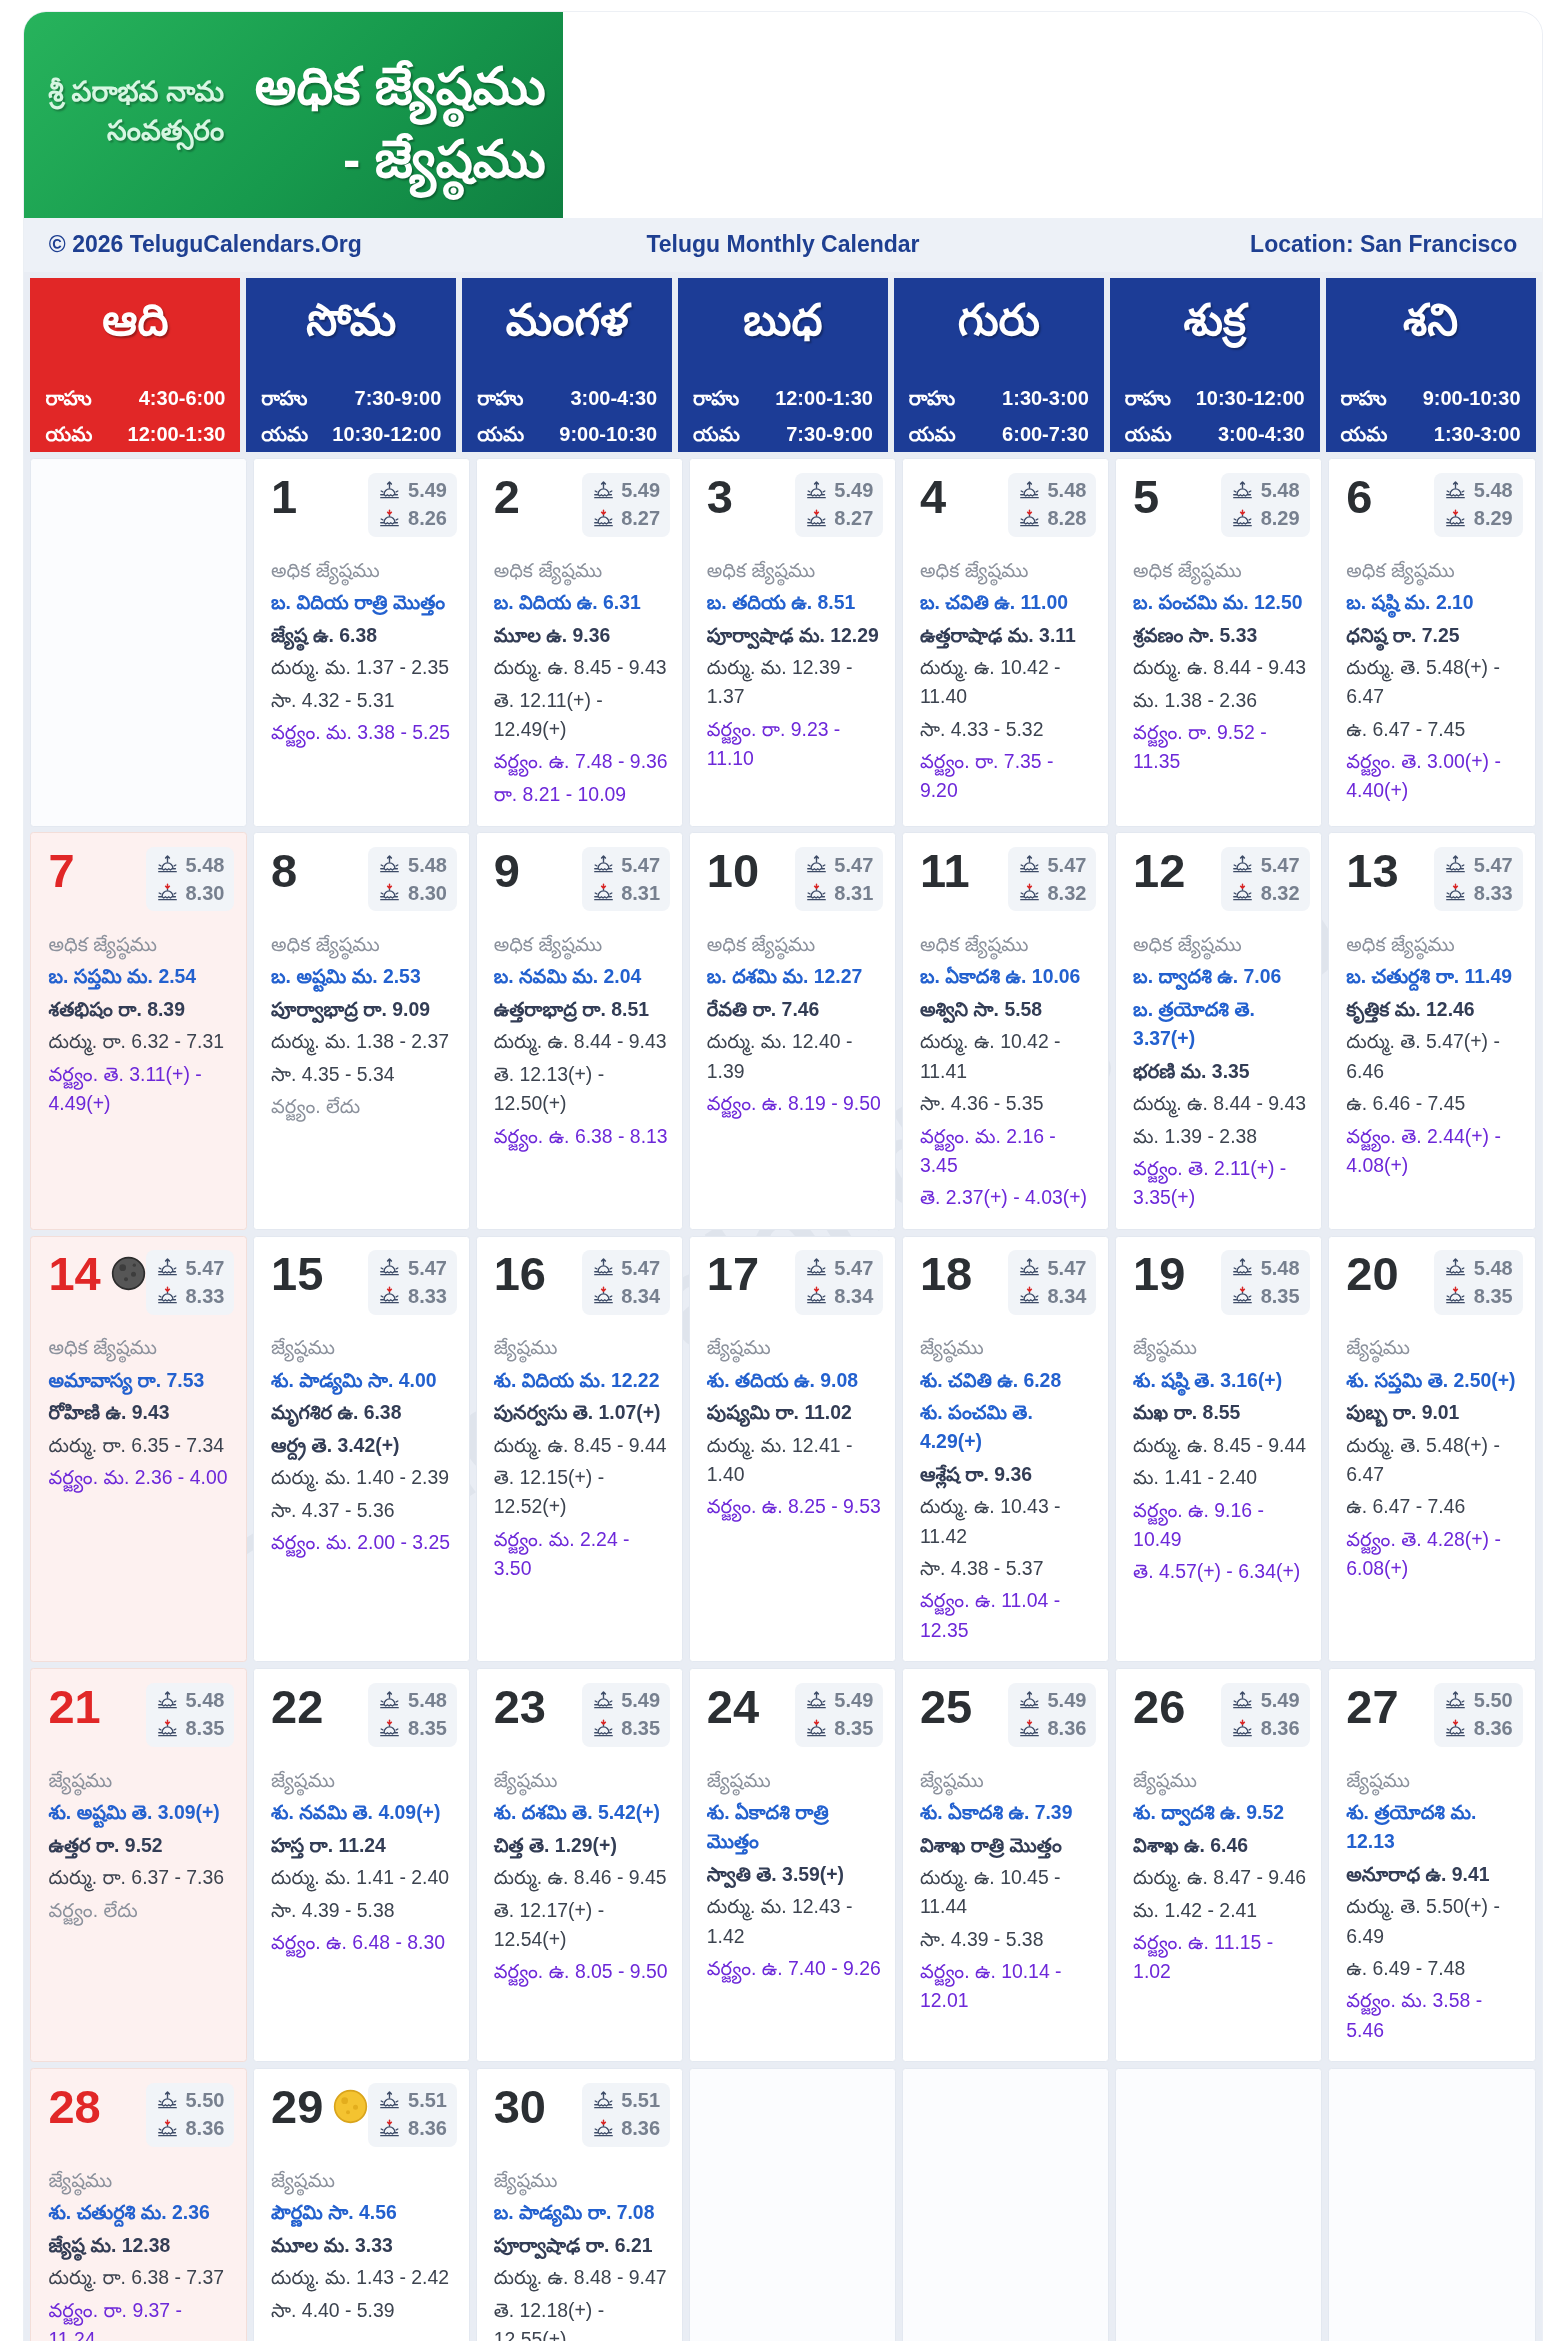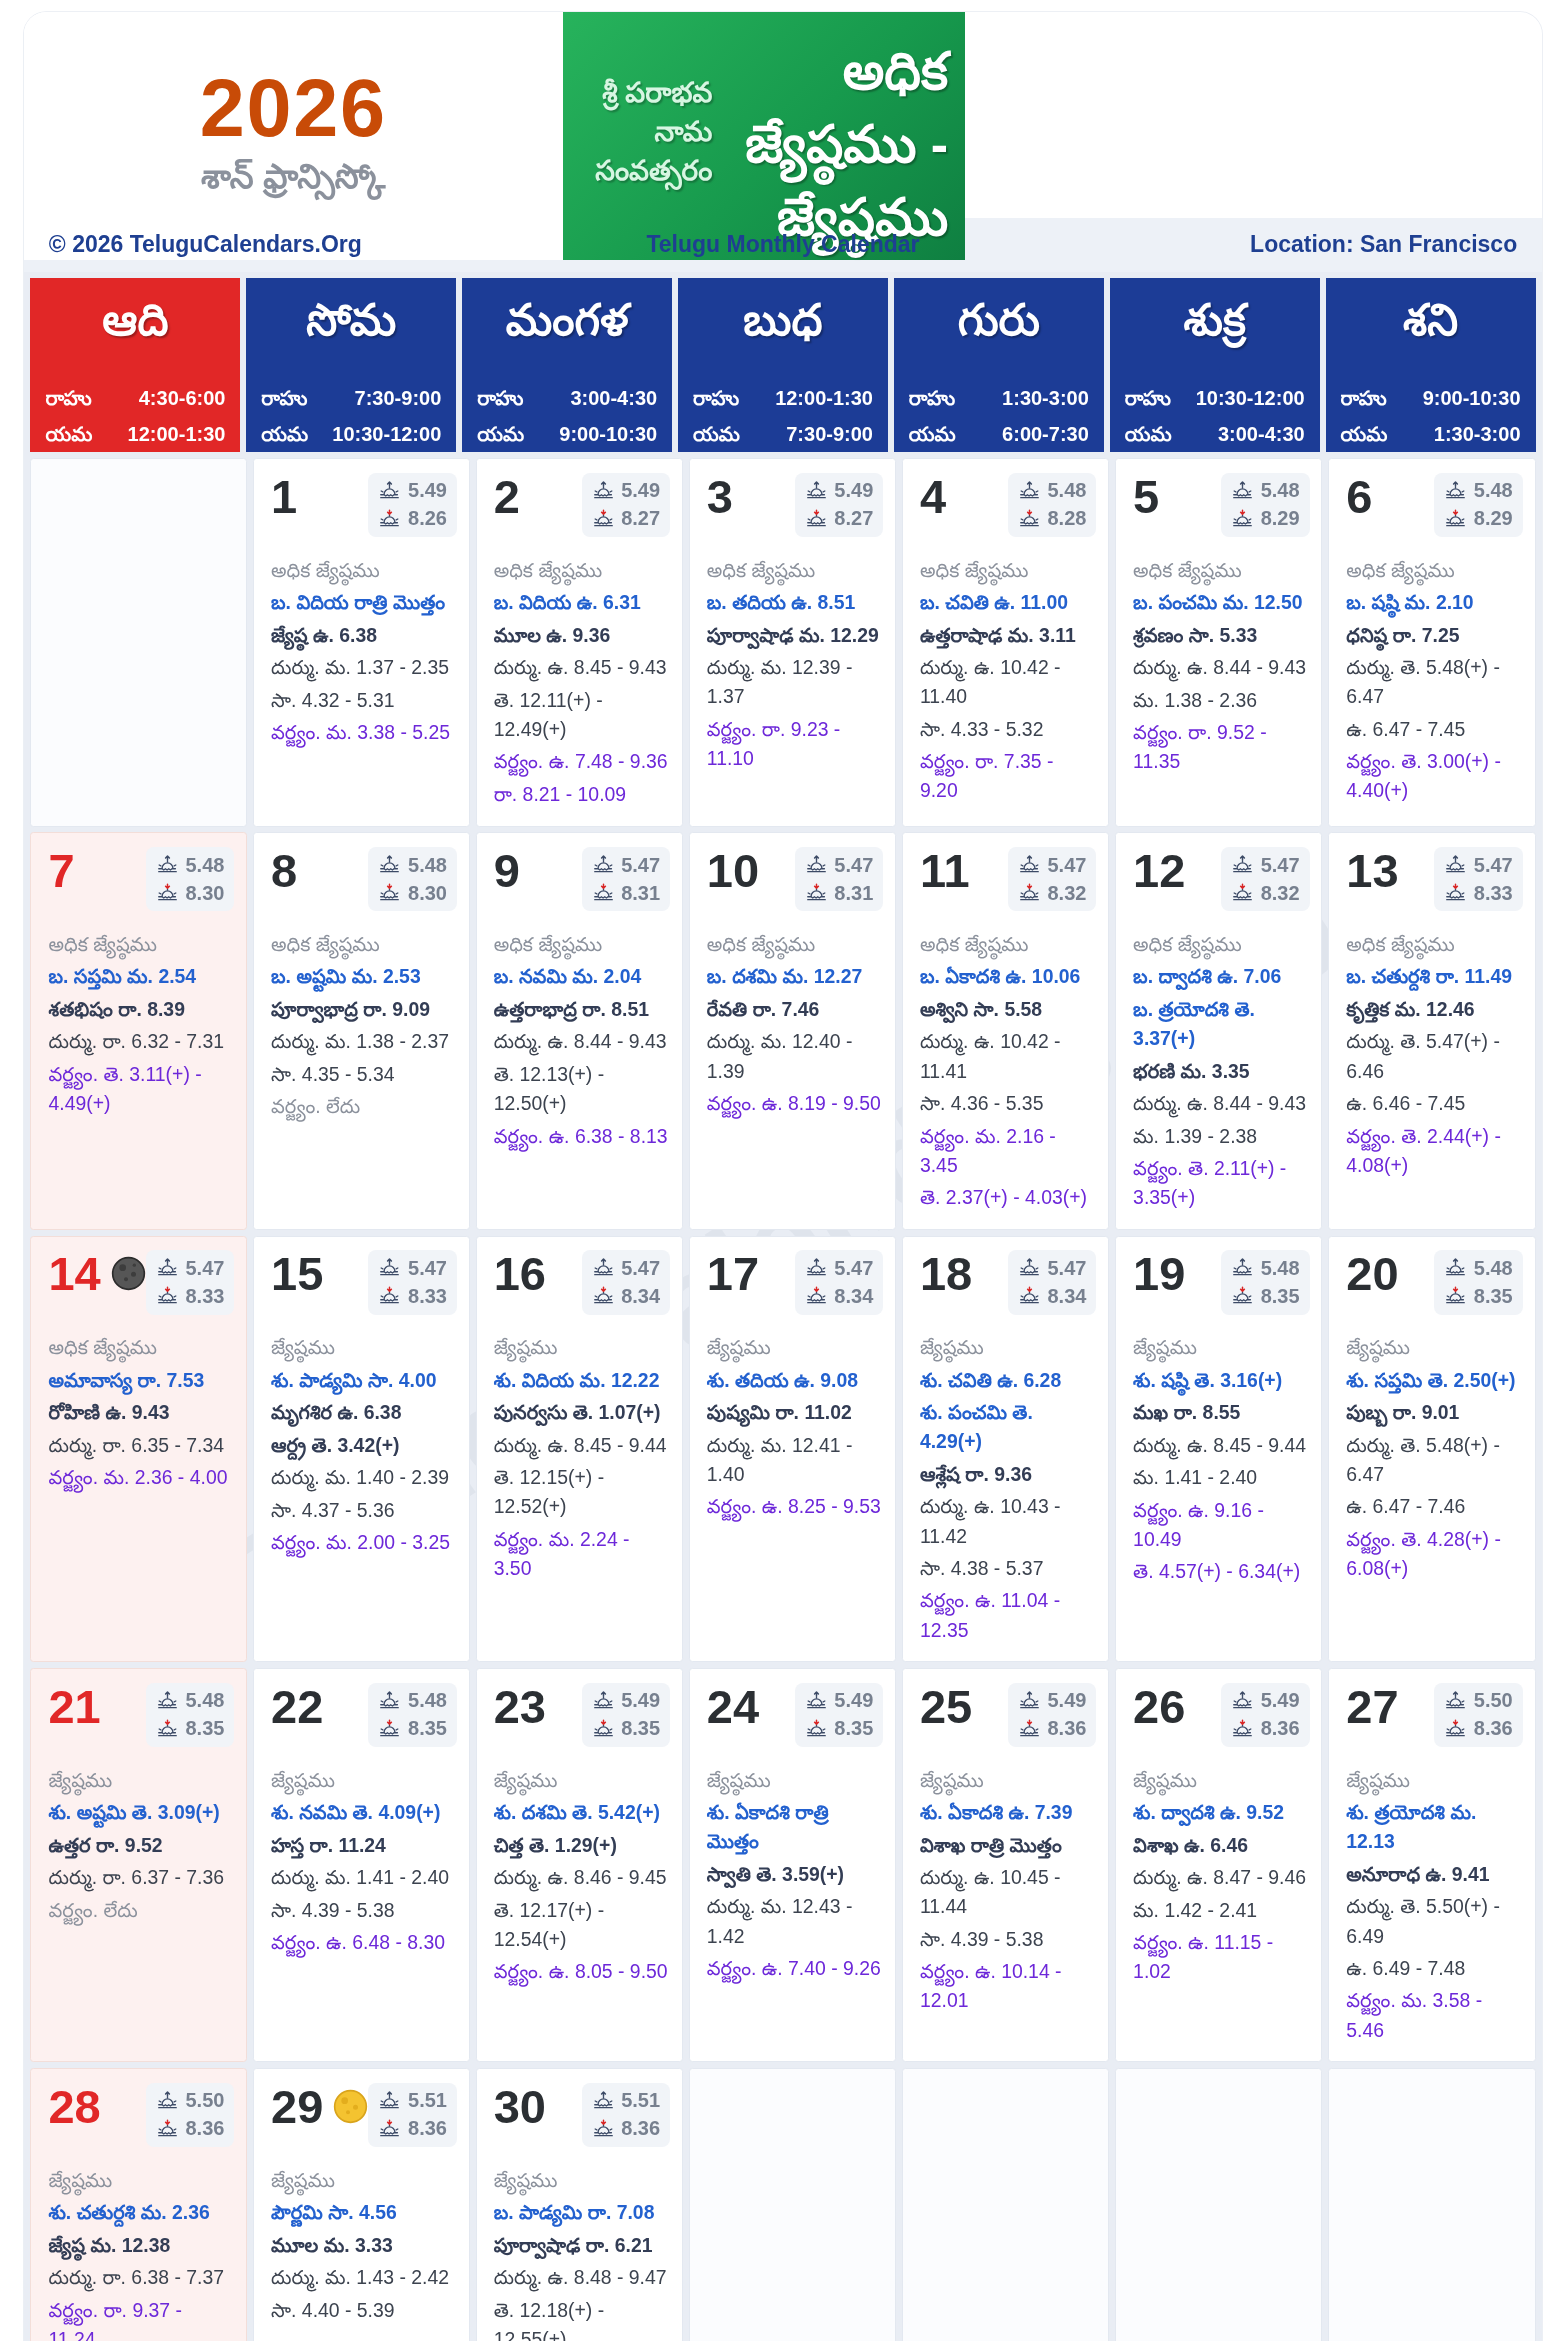--- a/index.html
+++ b/index.html
@@ -67,10 +67,6 @@
   <div class="card">
 
     <div class="hdr">
-      <div class="hdr-mid">
-        <span class="hdr-year">2026</span>
-        <span class="hdr-city">శాన్ ఫ్రాన్సిస్కో</span>
-      </div>
       <div class="hdr-right">
         <span class="hdr-samv">శ్రీ పరాభవ నామ సంవత్సరం</span>
         <span class="hdr-masam">అధిక జ్యేష్ఠము - జ్యేష్ఠము</span>

